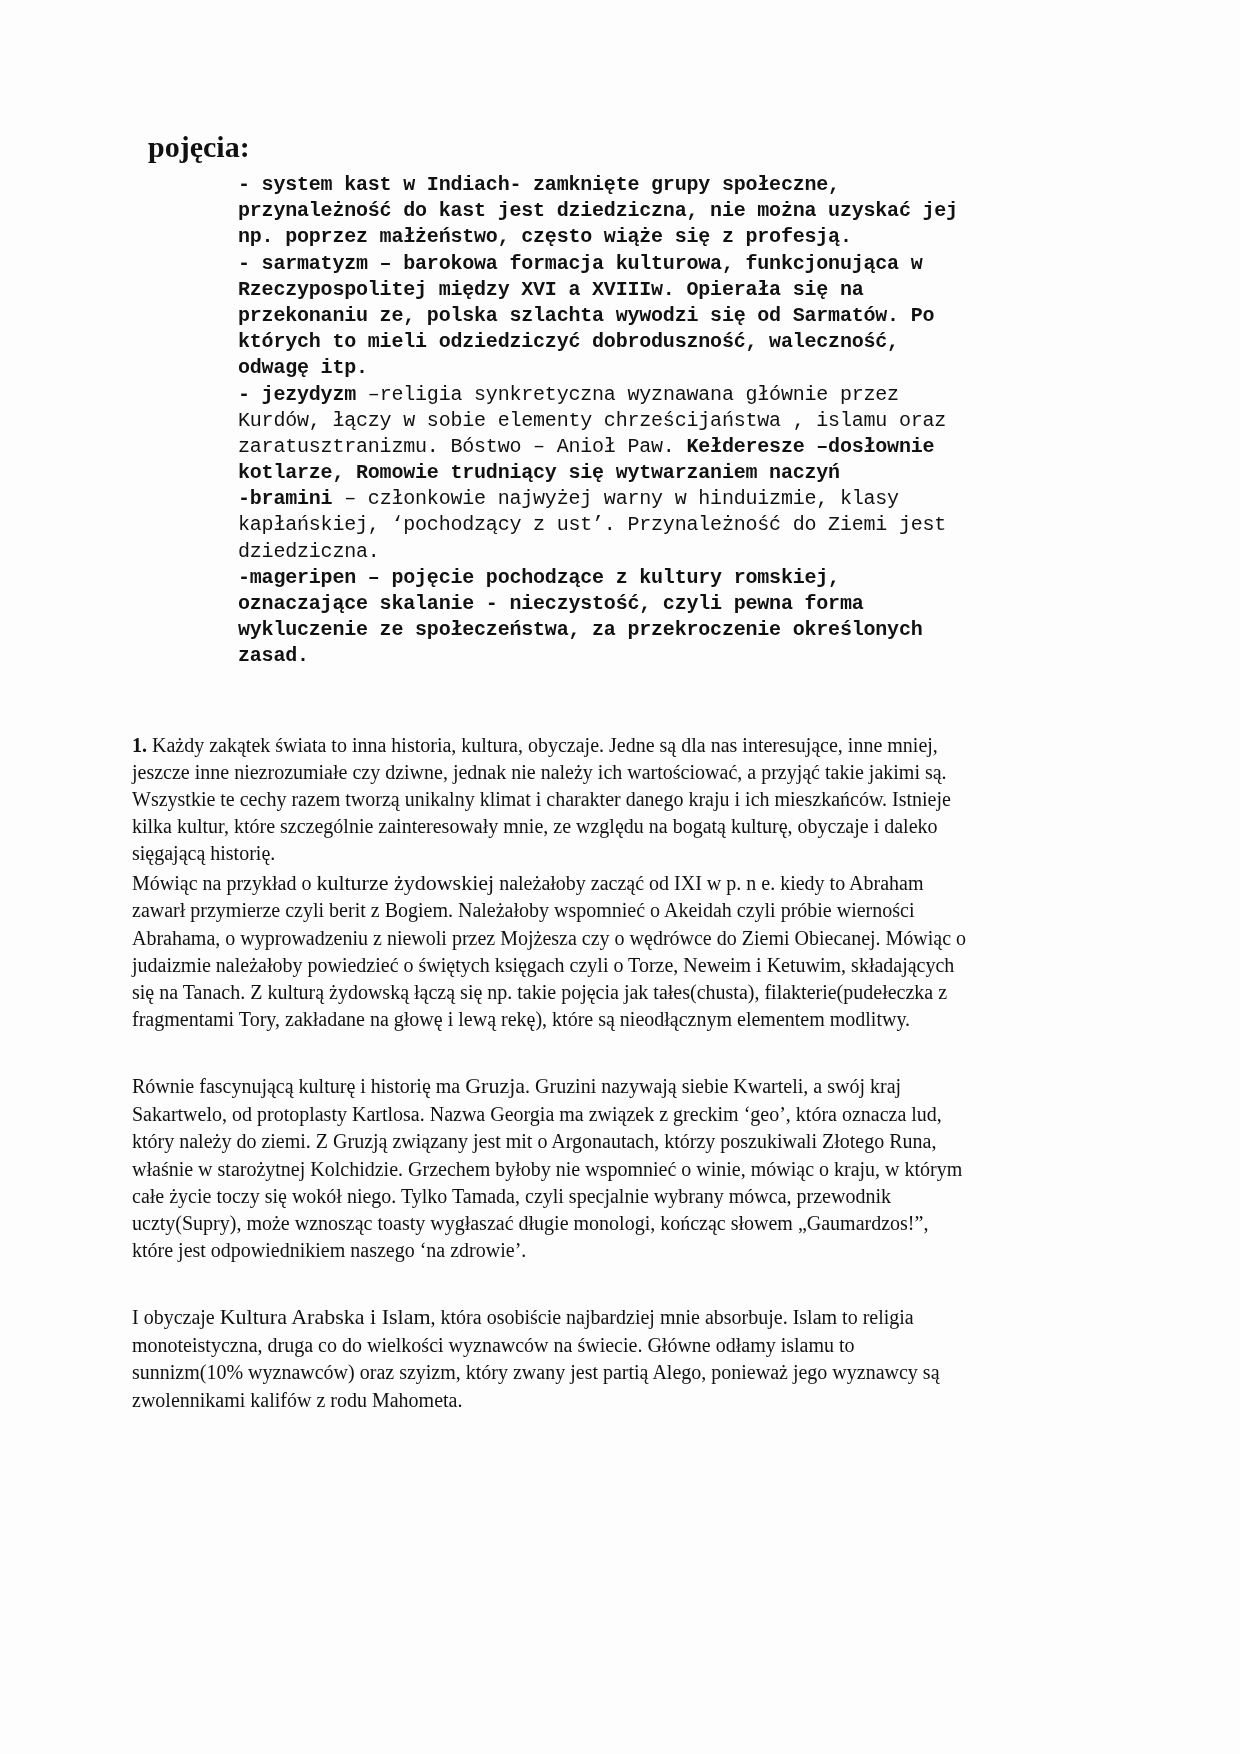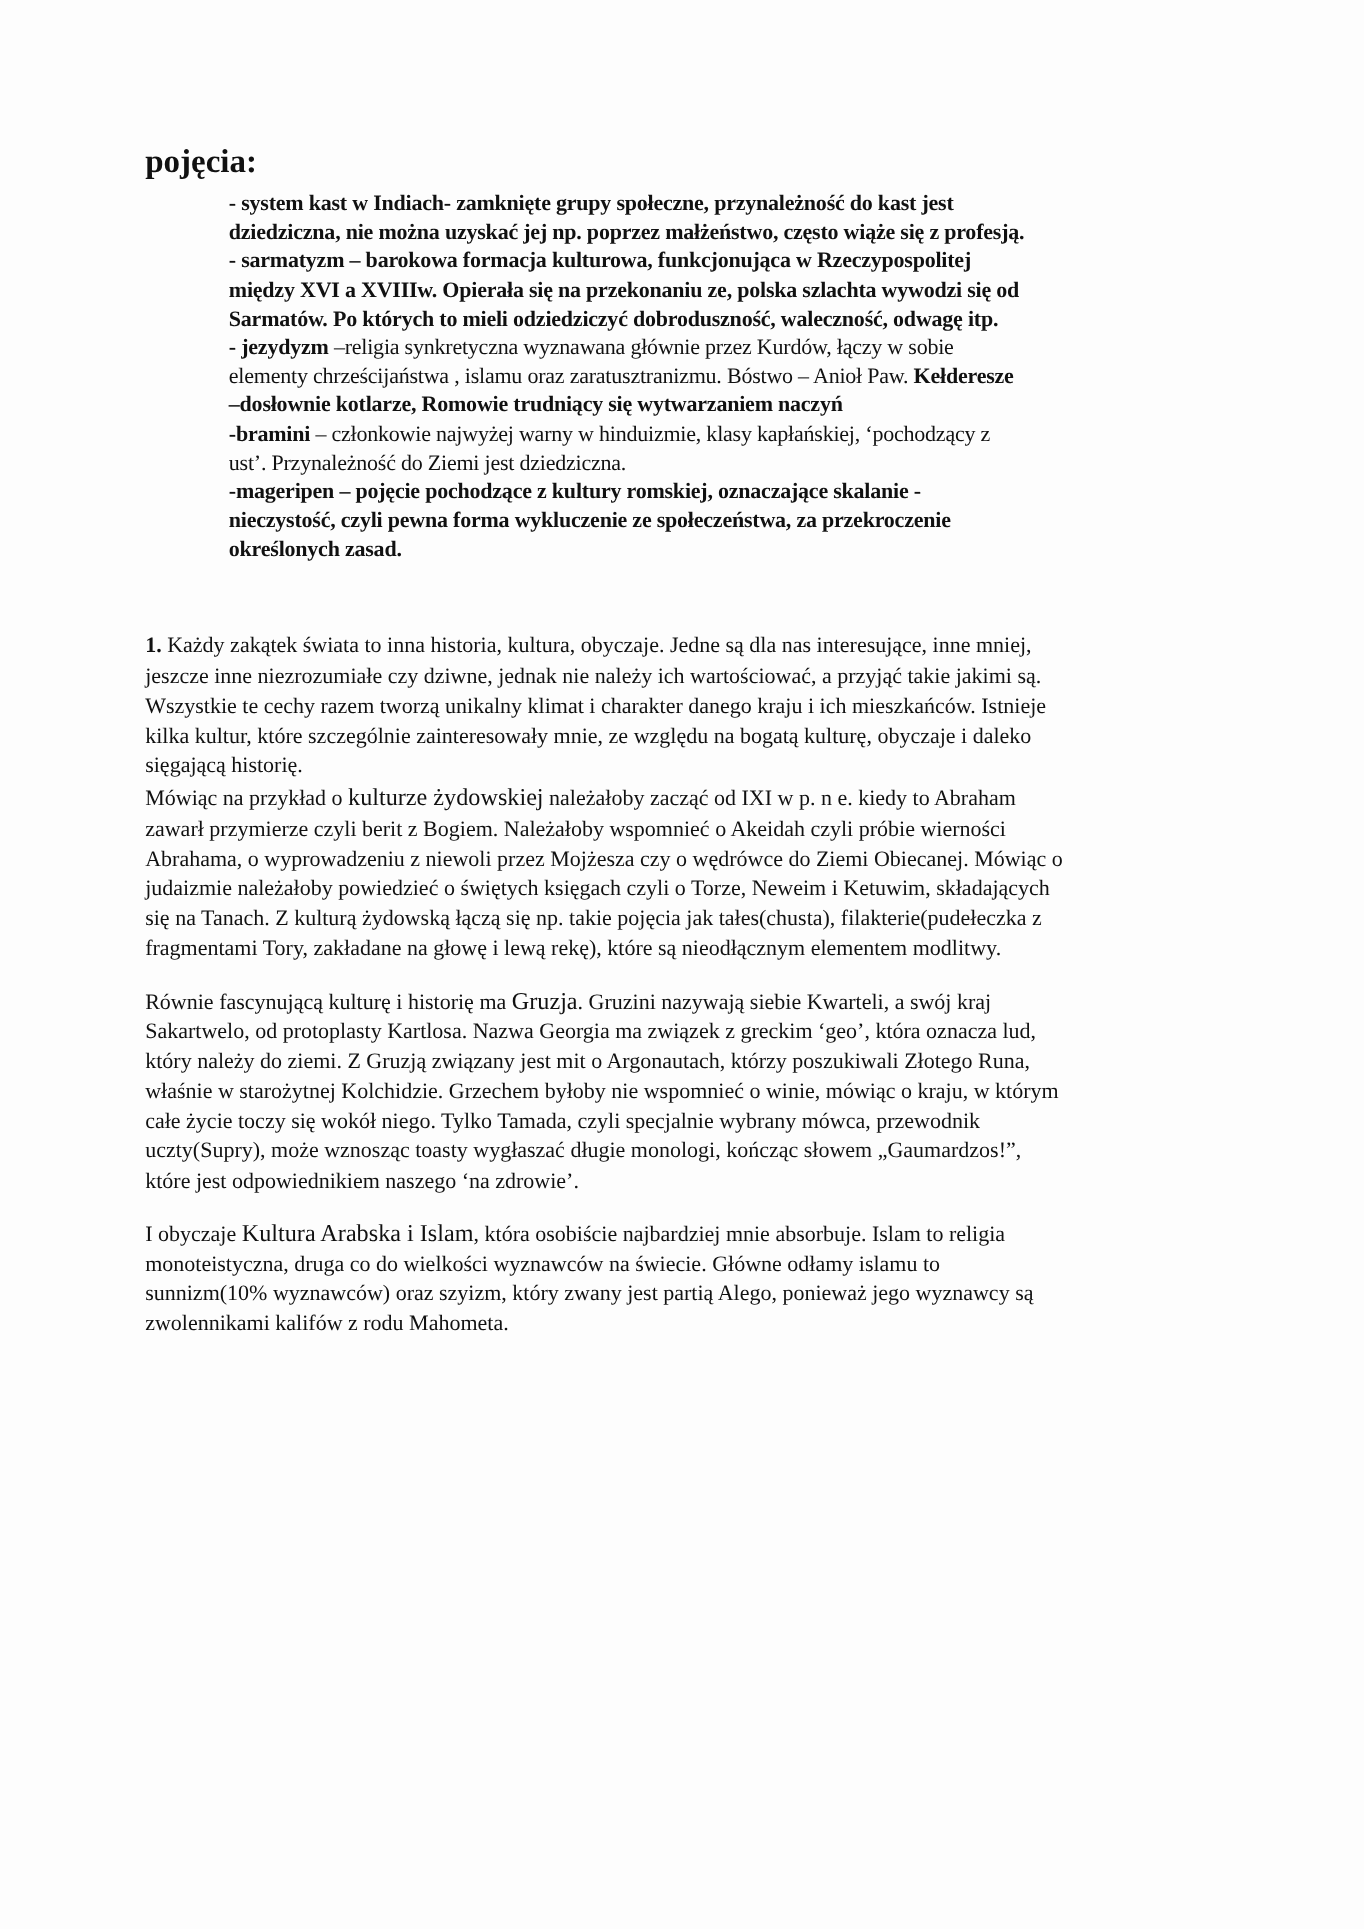--- a/index.html
+++ b/index.html
@@ -22,7 +22,7 @@
   .heading {
     font-size: 30px;
     font-weight: bold;
-    margin: 0 0 8px 0;
+    margin: 0 0 8px 16px;
     letter-spacing: 0px;
   }
   .defs {

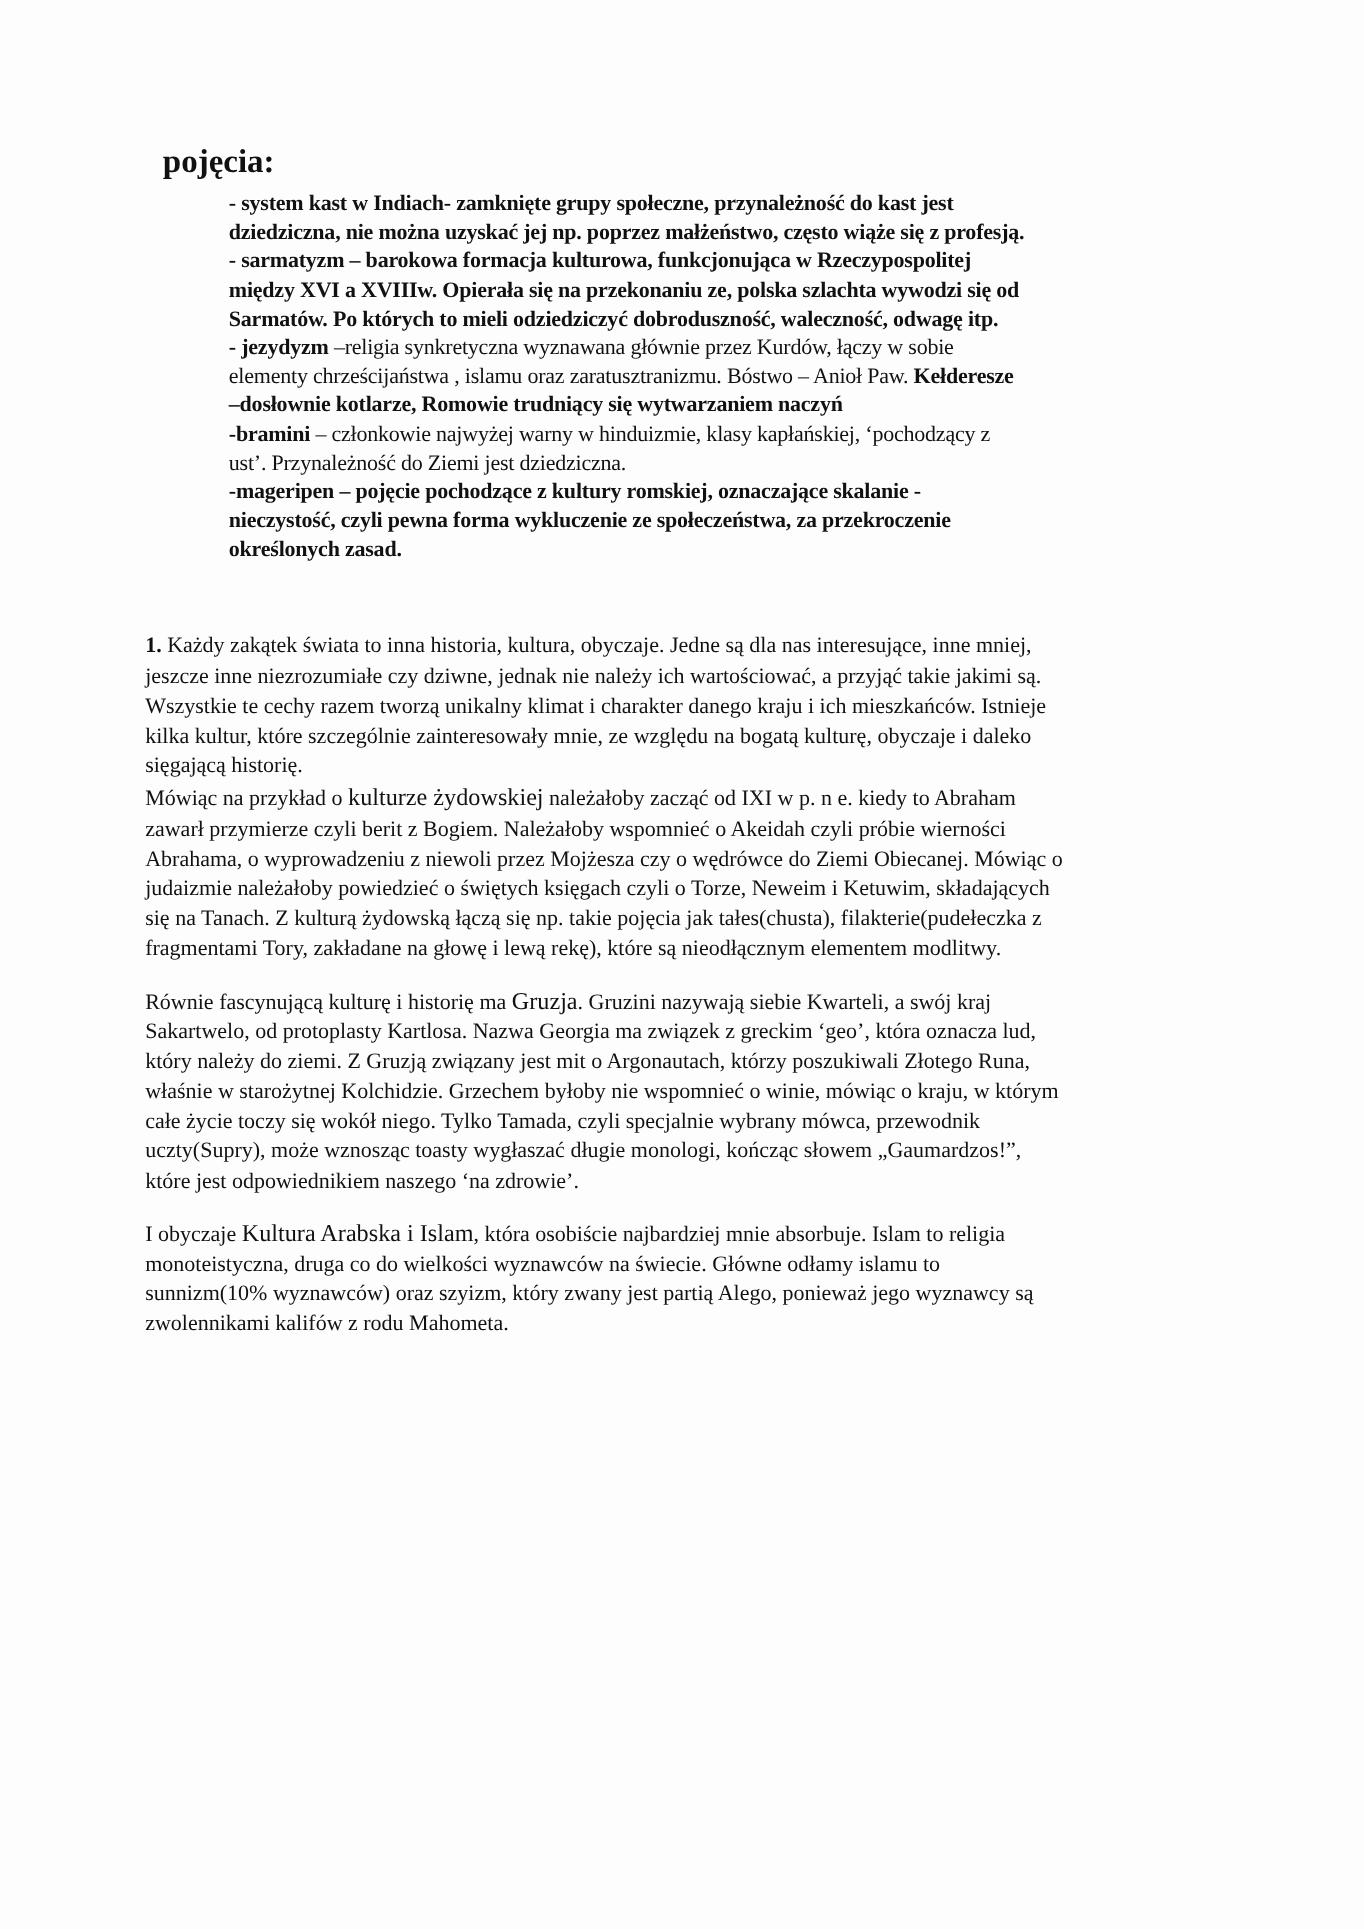--- a/index.html
+++ b/index.html
@@ -26,11 +26,12 @@
     letter-spacing: 0px;
   }
   .defs {
-    margin-left: 76px;
+    margin-left: 106px;
     width: 726px;
     font-size: 20px;
     line-height: 1.31;
     letter-spacing: -0.2px;
+    font-family: Liberation Mono, monospace;
   }
   .defs p { margin: 0; }
   .b { font-weight: bold; }

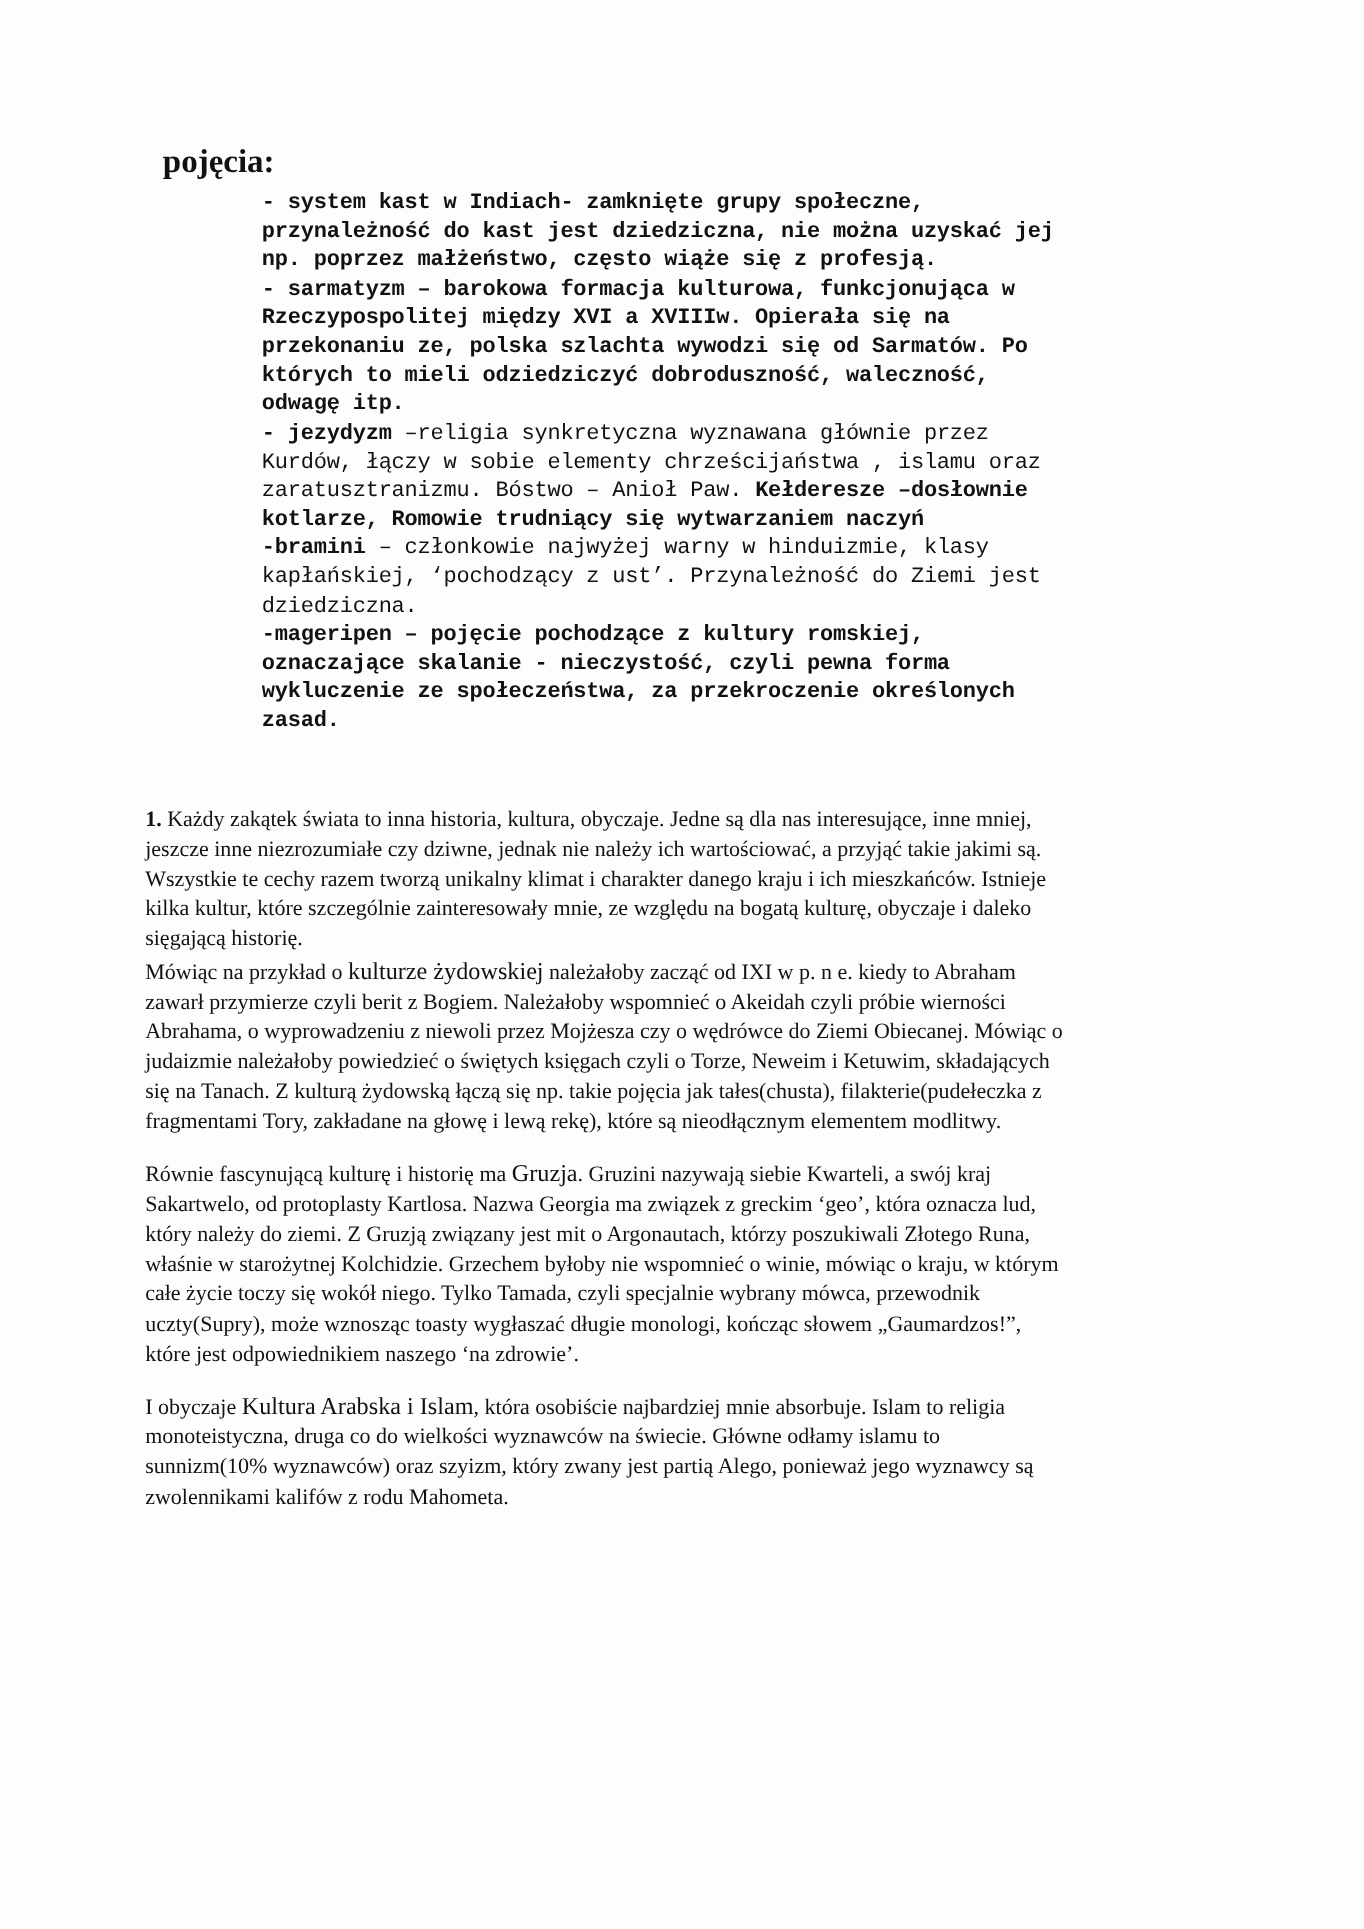--- a/index.html
+++ b/index.html
@@ -43,7 +43,7 @@
     line-height: 1.36;
   }
   .para { margin: 0; }
-  .gap { margin-top: 18px; }
+  .gap { margin-top: 38px; }
   .big { font-size: 22px; }
 </style>
 </head>

